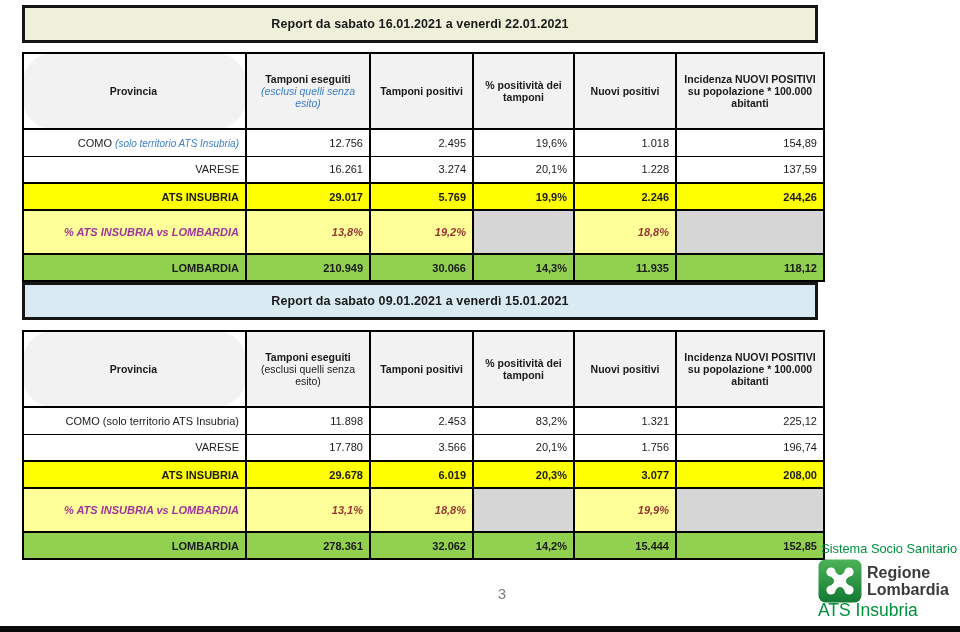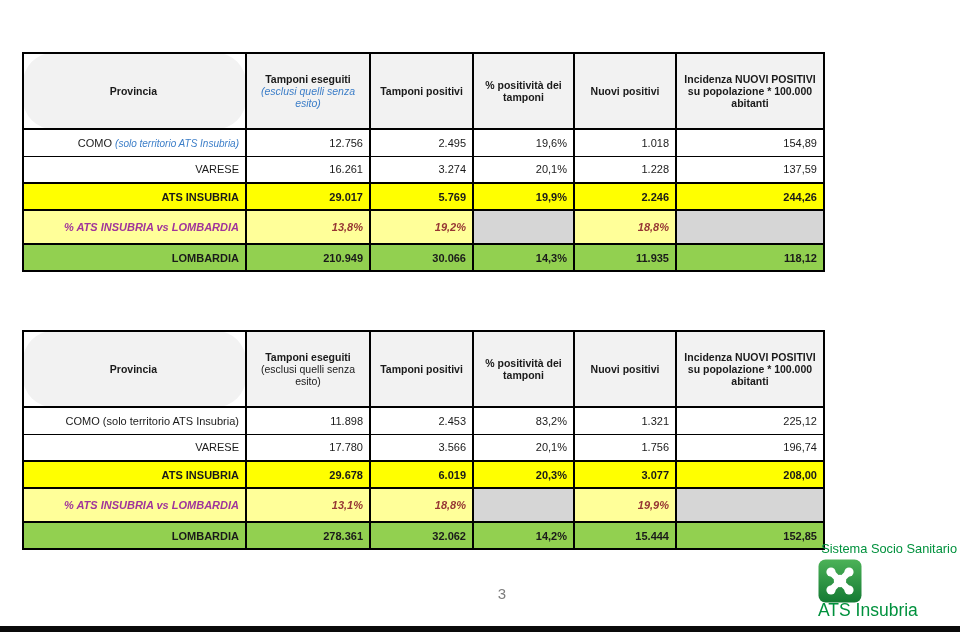--- a/index.html
+++ b/index.html
@@ -55,6 +55,9 @@
 
 <div class="page">
 
+  <div class="banner" id="banner1">
+    <span>Report da sabato 16.01.2021 a venerdì 22.01.2021</span>
+  </div>
 
   <table id="table1">
     <colgroup>

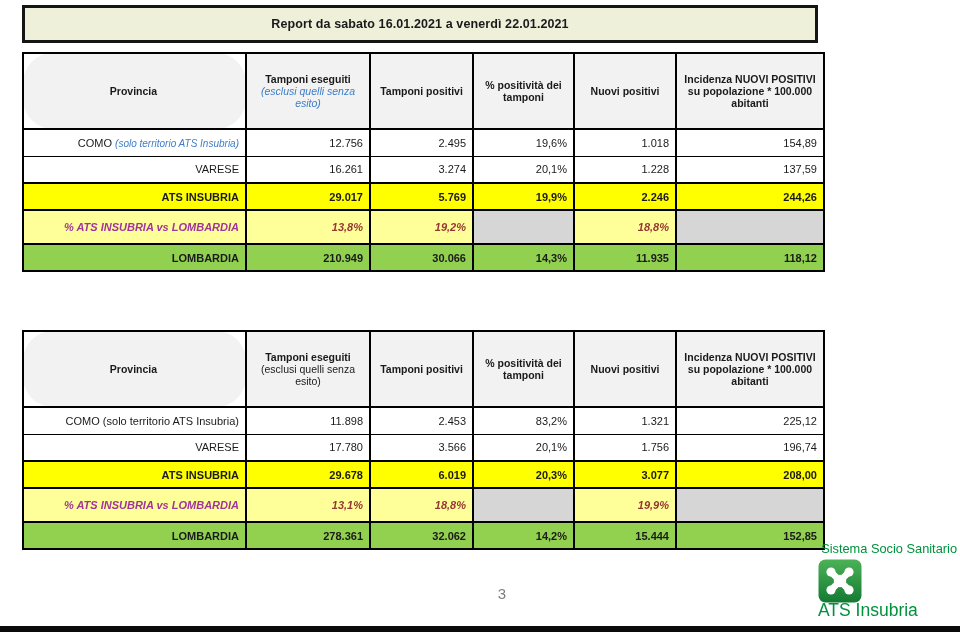--- a/index.html
+++ b/index.html
@@ -36,7 +36,7 @@
   .lbl-note-blue  { color:#3c7ec8; font-style:italic; font-size:10px; }
 
   .r-yellow td { background:var(--highlight-yellow,#ffff00); font-weight:bold; border-top-width:2px; border-bottom-width:2px; }
-  .r-pale td   { background:var(--pale-yellow,#ffff99); font-style:italic; font-weight:bold; height:34px; }
+  .r-pale td   { background:var(--pale-yellow,#ffff99); font-style:italic; font-weight:bold; height:44px; }
   .r-pale td.lbl { color:#a0359b; }
   .r-pale td.val { color:#963634; }
   .r-pale td.gray { background:var(--gray-cell,#d6d6d6); }

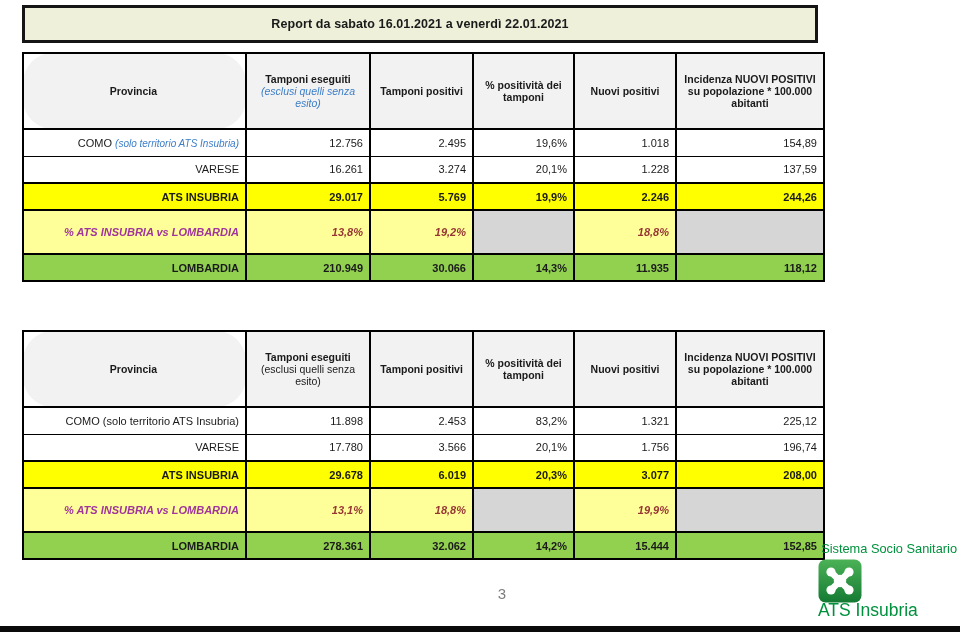--- a/index.html
+++ b/index.html
@@ -126,6 +126,9 @@
   </tbody>
     </table>
 
+  <div class="banner" id="banner2">
+    <span>Report da sabato 09.01.2021 a venerdì 15.01.2021</span>
+  </div>
 
   <table id="table2">
     <colgroup>

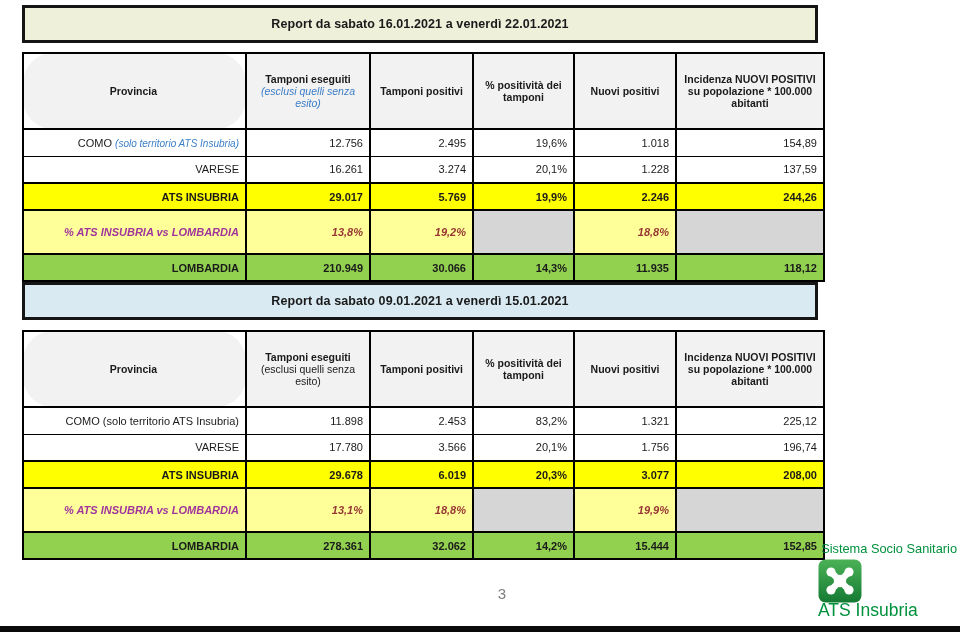--- a/index.html
+++ b/index.html
@@ -221,6 +221,10 @@
     </svg>
   </div>
 
+  <div class="regione">
+    <div>Regione</div>
+    <div>Lombardia</div>
+  </div>
 
   <div class="ats">ATS Insubria</div>
 

